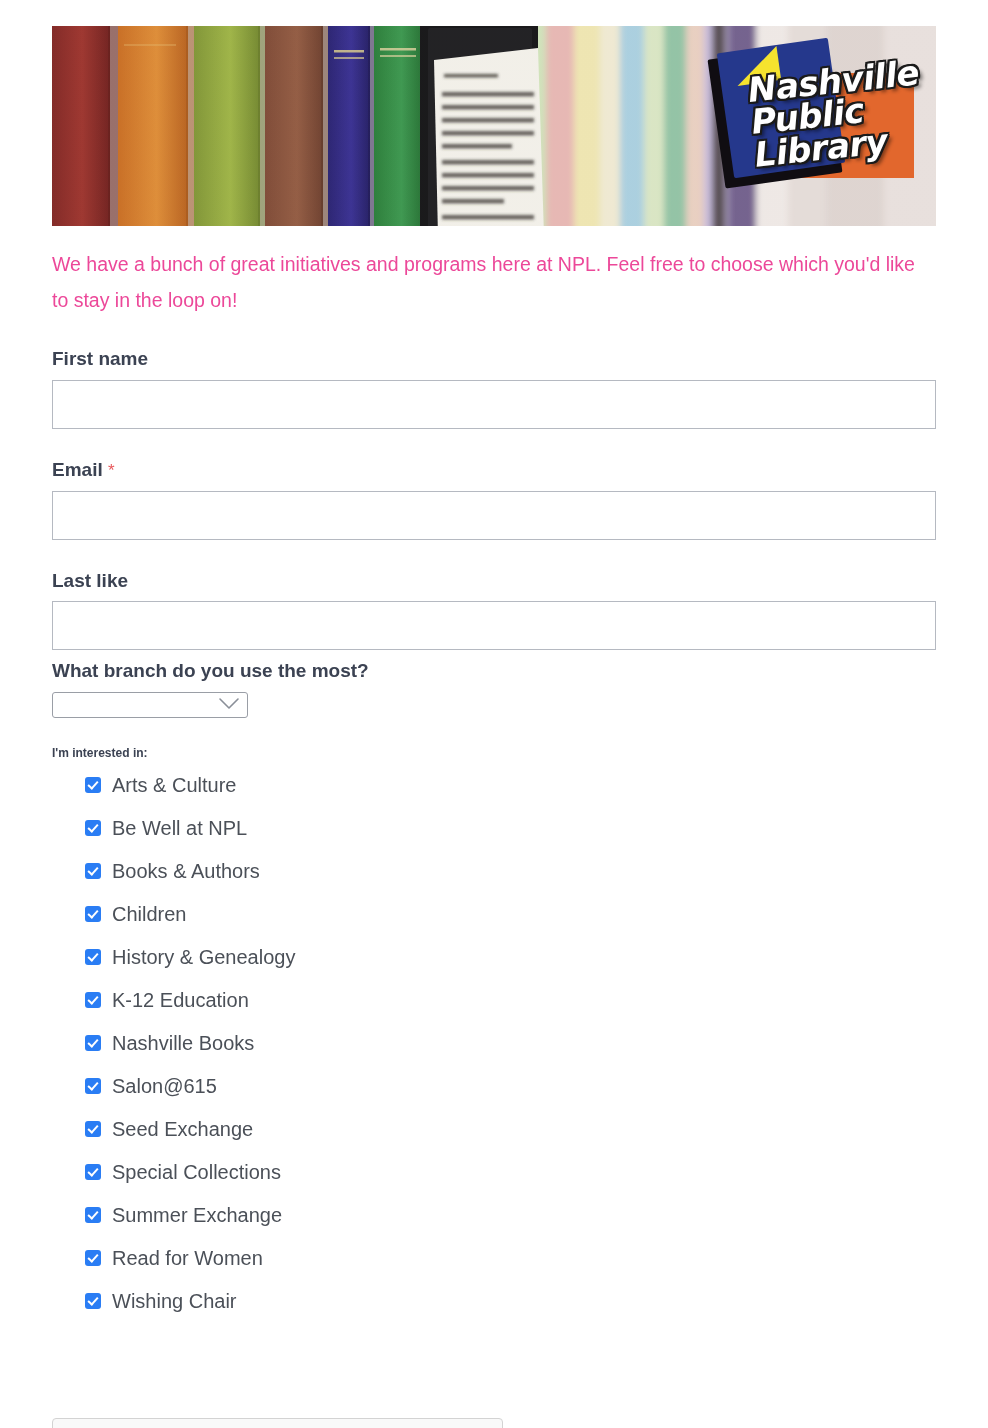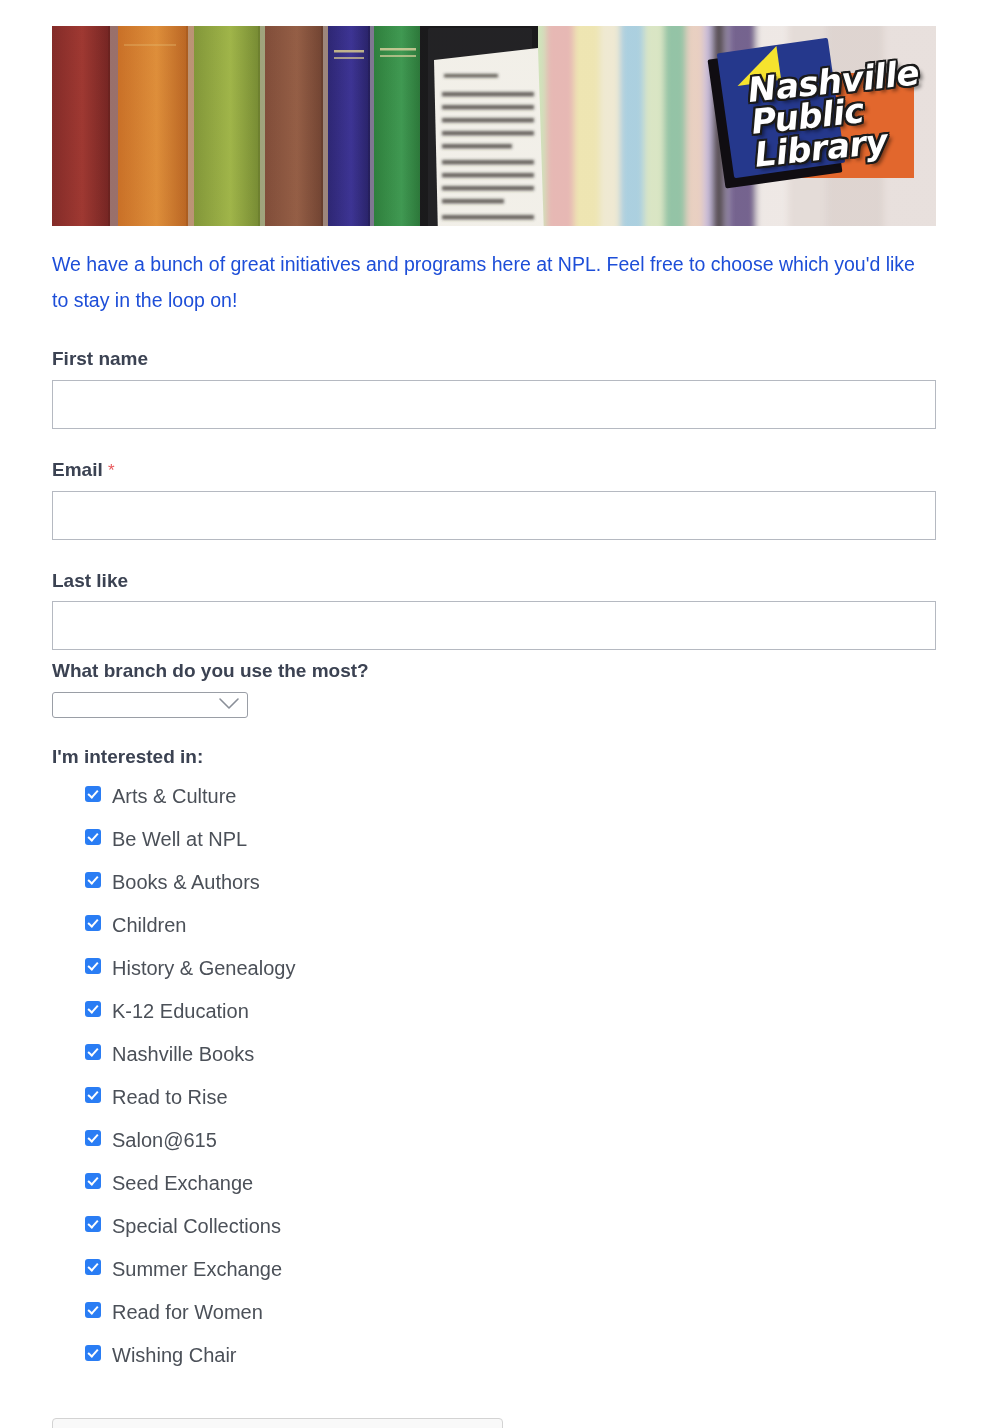--- a/index.html
+++ b/index.html
@@ -114,7 +114,7 @@
   
   .intro {
     margin-top: 20px;
-    color: #1d4ed8;
+    color: #ec4899;
     font-size: 19.5px;
     line-height: 36px;
     font-weight: normal;

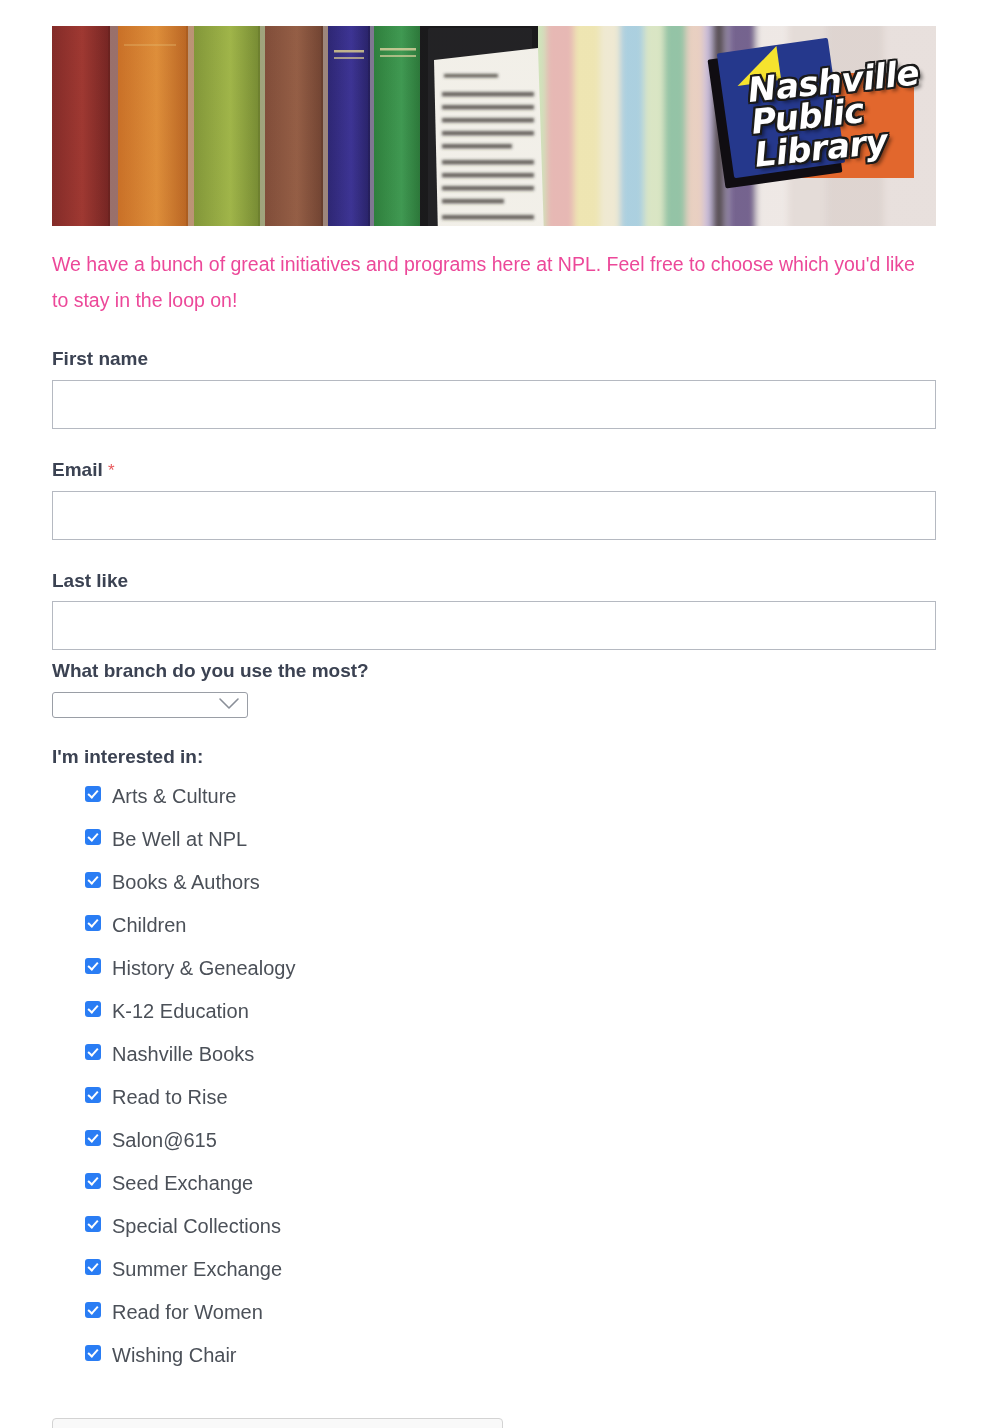--- a/index.html
+++ b/index.html
@@ -182,9 +182,9 @@
   .group { margin-top: 28px; }
   .group-label {
     color: #3b4252;
-    font-size: 19px;
+    font-size: 12px;
     font-weight: bold;
-    margin-bottom: 18px;
+    margin-bottom: 3px;
   }
   .check-row {
     display: flex;

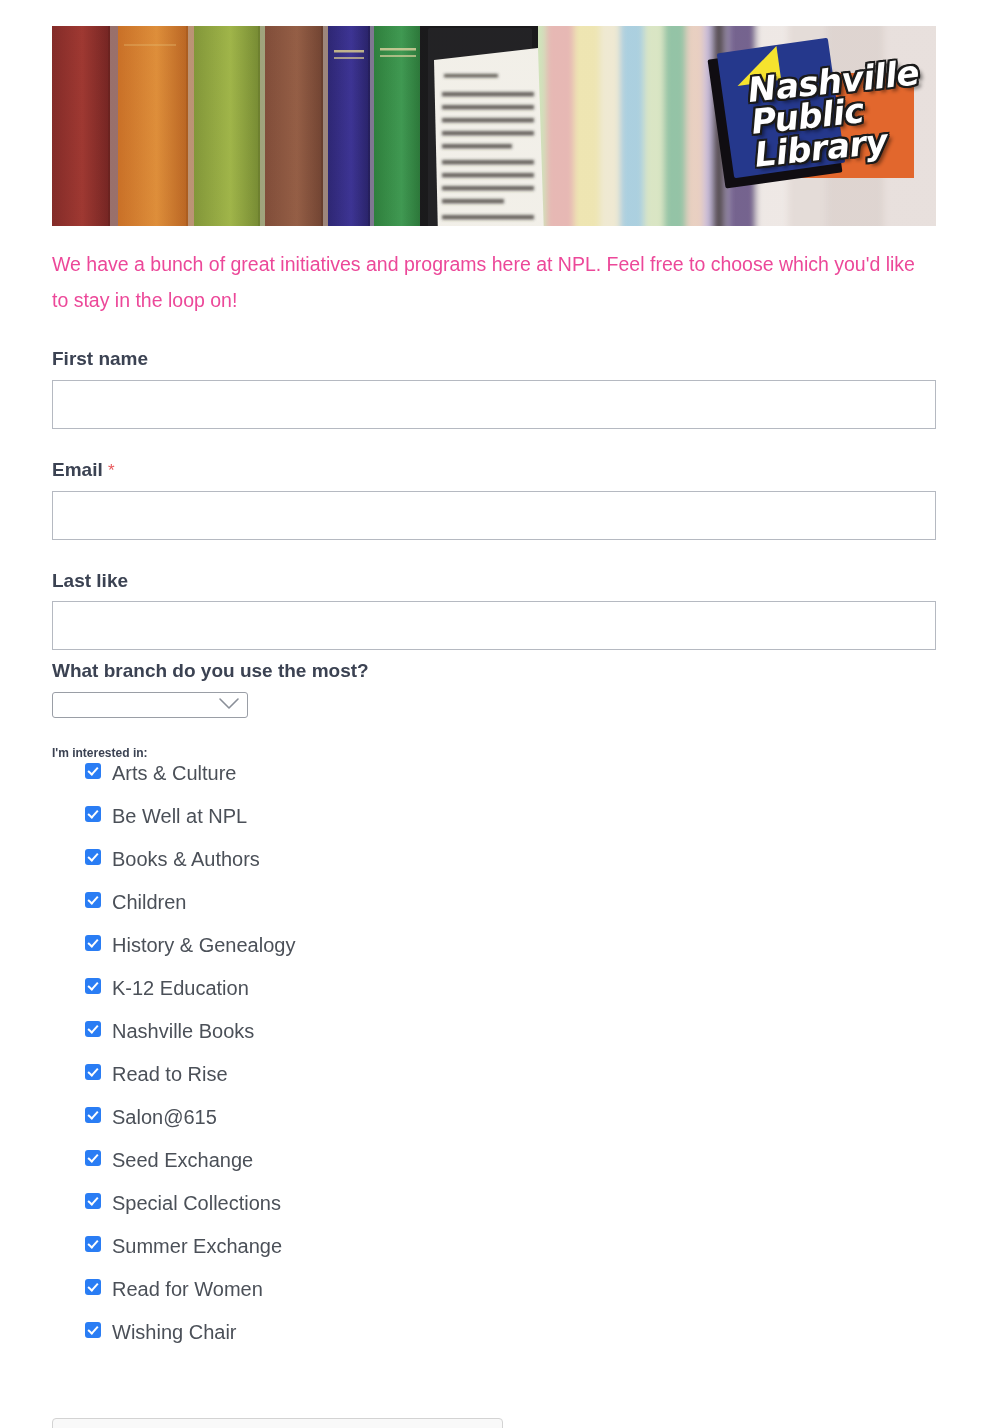--- a/index.html
+++ b/index.html
@@ -188,6 +188,7 @@
   }
   .check-row {
     display: flex;
+    align-items: center;
     height: 43px;
     padding-left: 33px;
   }

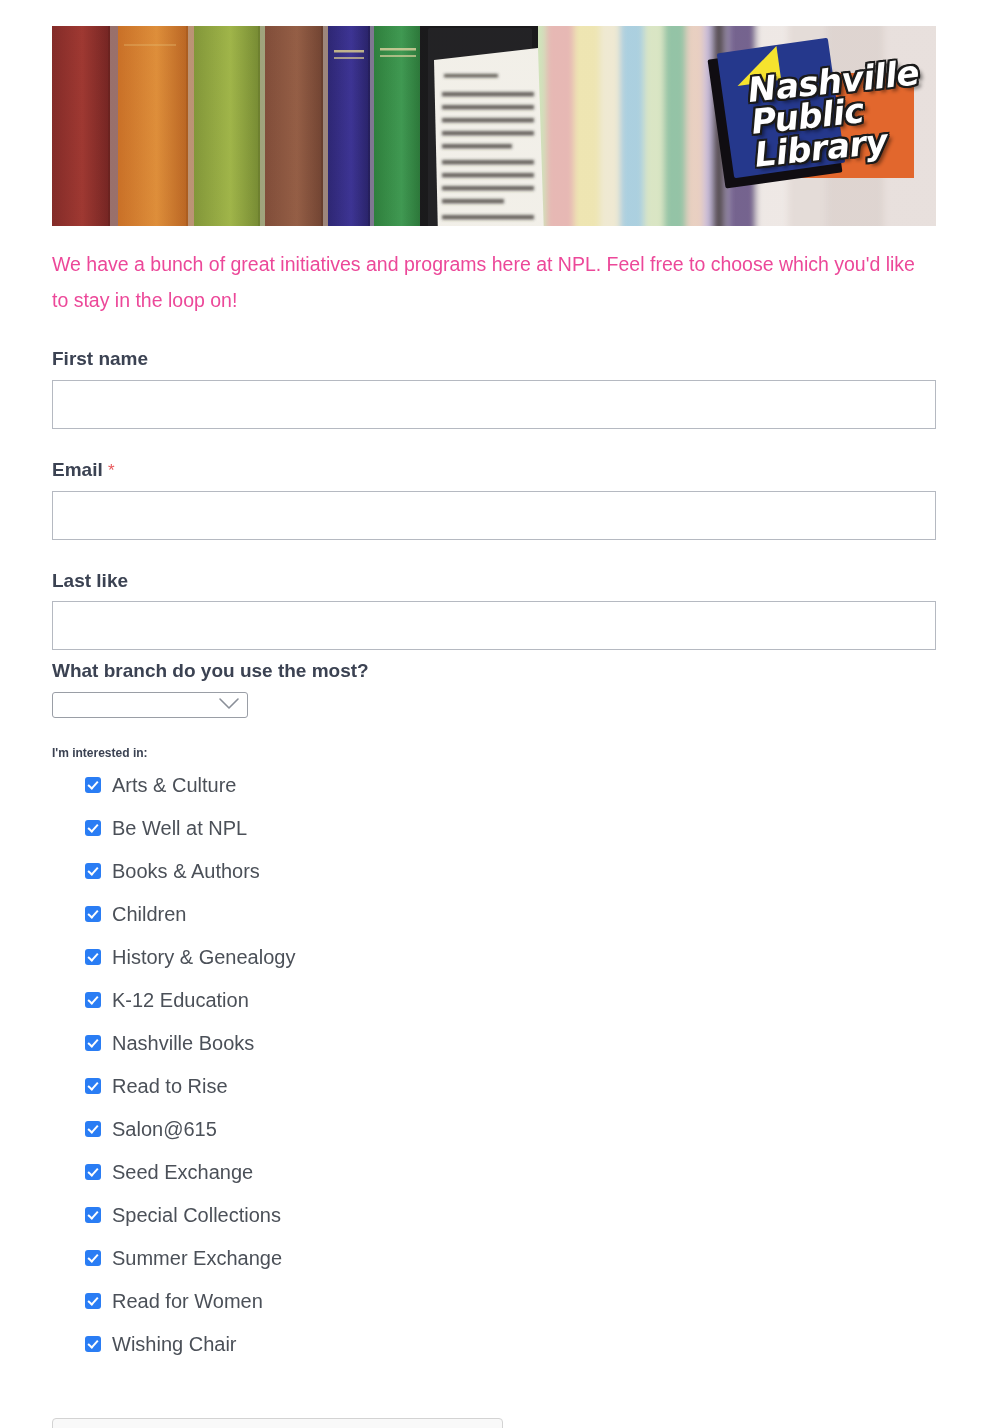--- a/index.html
+++ b/index.html
@@ -429,10 +429,6 @@
           </label>
           <label class="check-row">
             <input type="checkbox" class="cbox" checked="" style="">
-            <span class="check-label">Read to Rise</span>
-          </label>
-          <label class="check-row">
-            <input type="checkbox" class="cbox" checked="" style="">
             <span class="check-label">Salon@615</span>
           </label>
           <label class="check-row">

